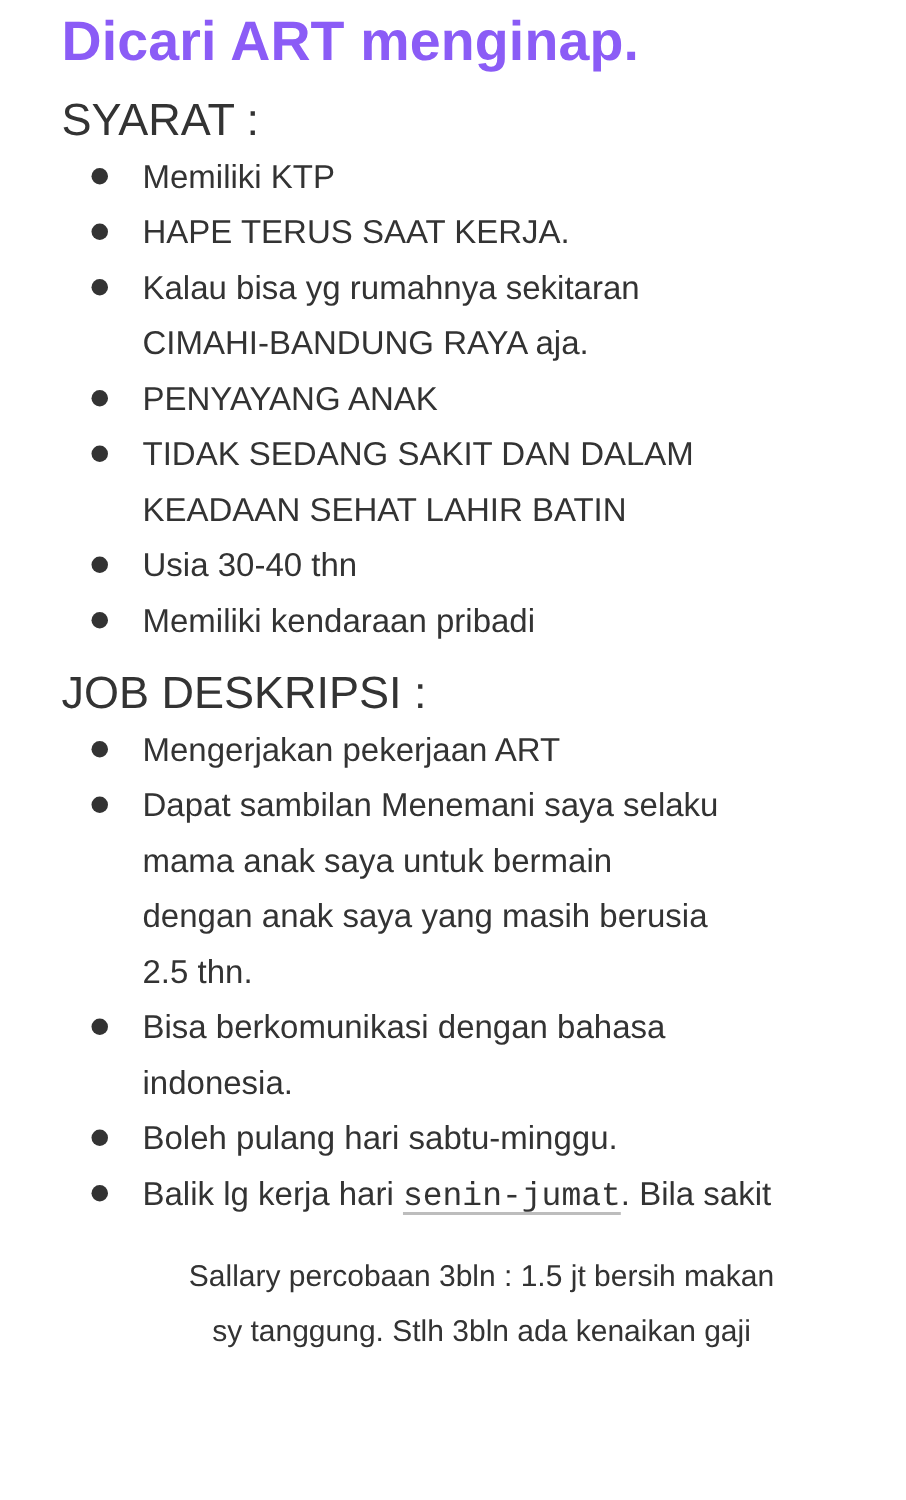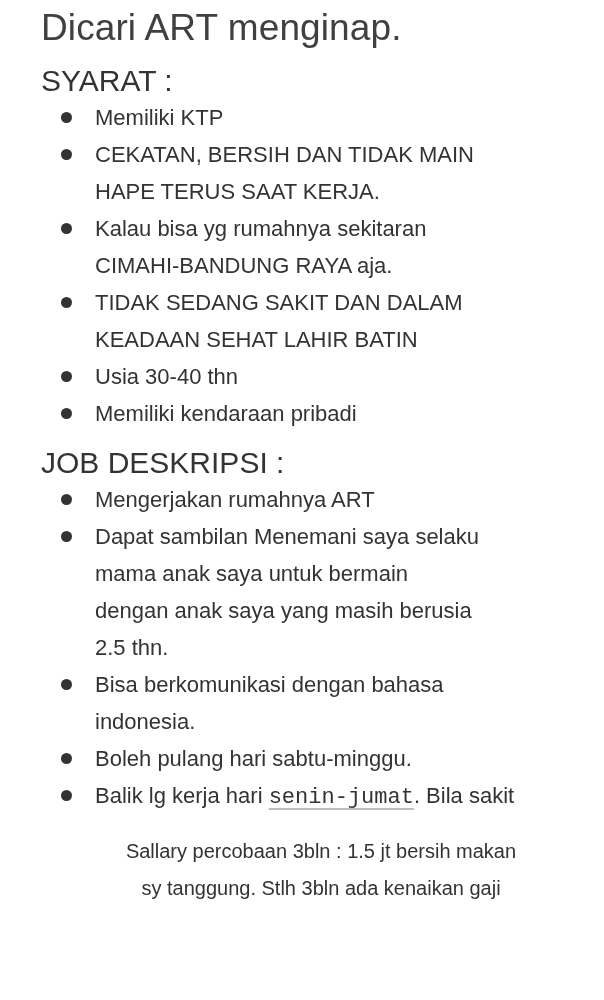--- a/index.html
+++ b/index.html
@@ -23,11 +23,11 @@
     }
     .title {
       font-size: 37px;
-      font-weight: normal;
+      font-weight: bold;
       line-height: 56px;
       margin: 0;
       letter-spacing: 0.1px;
-      color: #404040;
+      color: #8b5cf6;
     }
     .section-label {
       font-size: 30px;

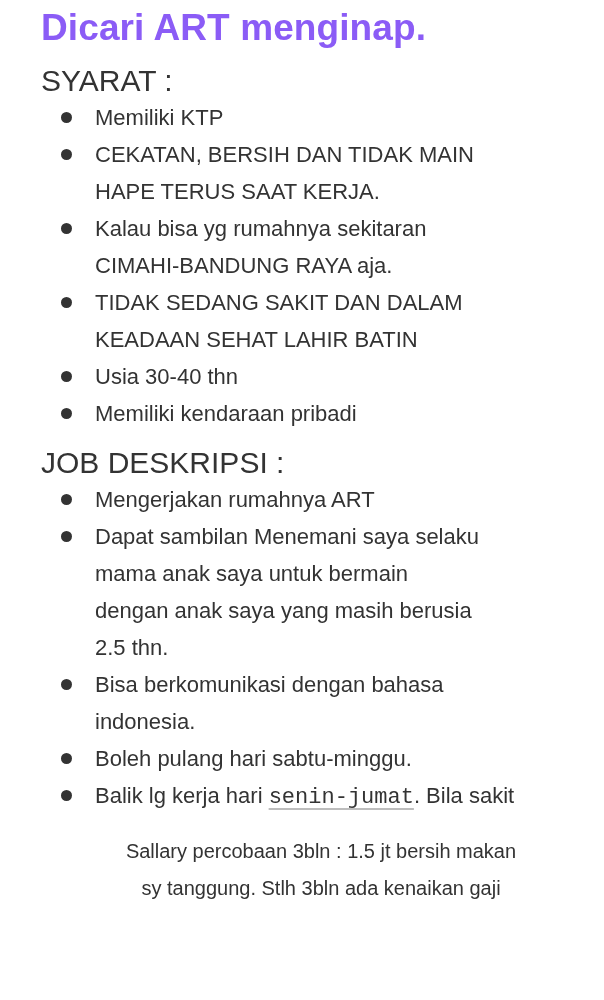--- a/index.html
+++ b/index.html
@@ -94,7 +94,6 @@
     </li>
     <li>
       <span class="bullet"></span>
-      <span class="line">CEKATAN, BERSIH DAN TIDAK MAIN</span>
       <span class="line">HAPE TERUS SAAT KERJA.</span>
     </li>
     <li>

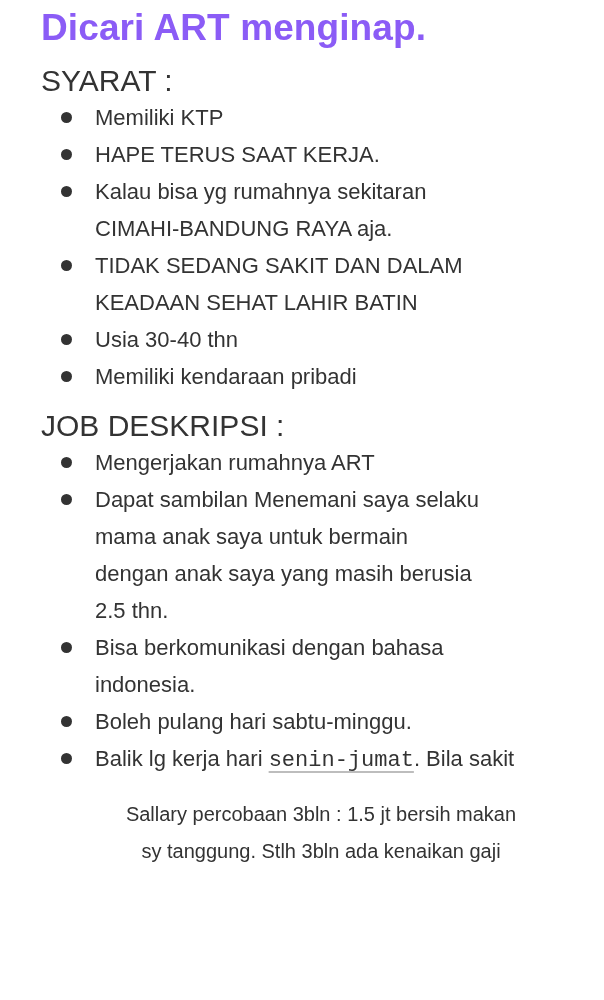--- a/index.html
+++ b/index.html
@@ -103,6 +103,10 @@
     </li>
     <li>
       <span class="bullet"></span>
+      <span class="line">PENYAYANG ANAK</span>
+    </li>
+    <li>
+      <span class="bullet"></span>
       <span class="line">TIDAK SEDANG SAKIT DAN DALAM</span>
       <span class="line">KEADAAN SEHAT LAHIR BATIN</span>
     </li>

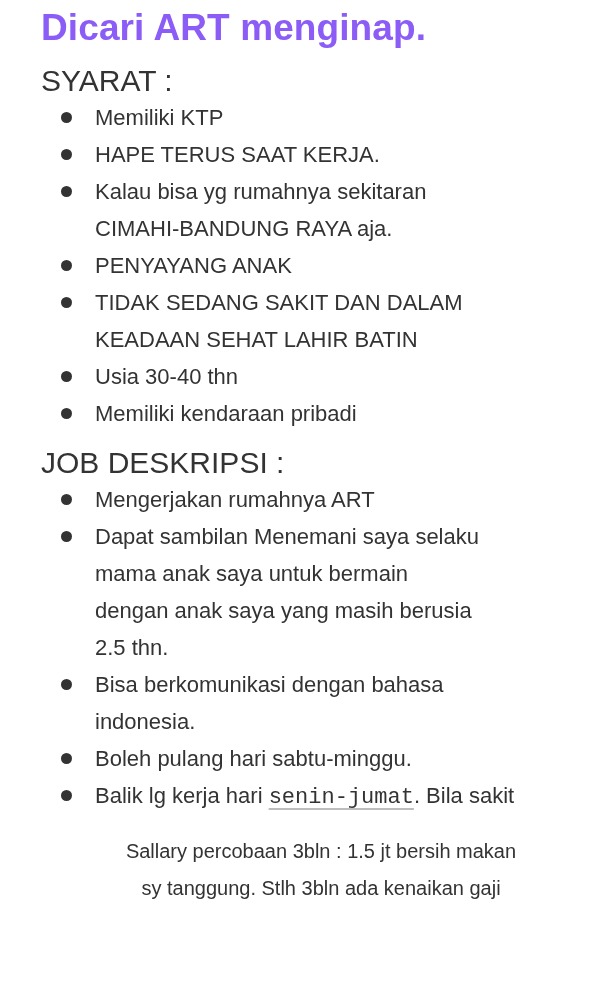--- a/index.html
+++ b/index.html
@@ -124,7 +124,7 @@
   <ul class="list">
     <li>
       <span class="bullet"></span>
-      <span class="line">Mengerjakan rumahnya ART</span>
+      <span class="line">Mengerjakan pekerjaan ART</span>
     </li>
     <li>
       <span class="bullet"></span>

